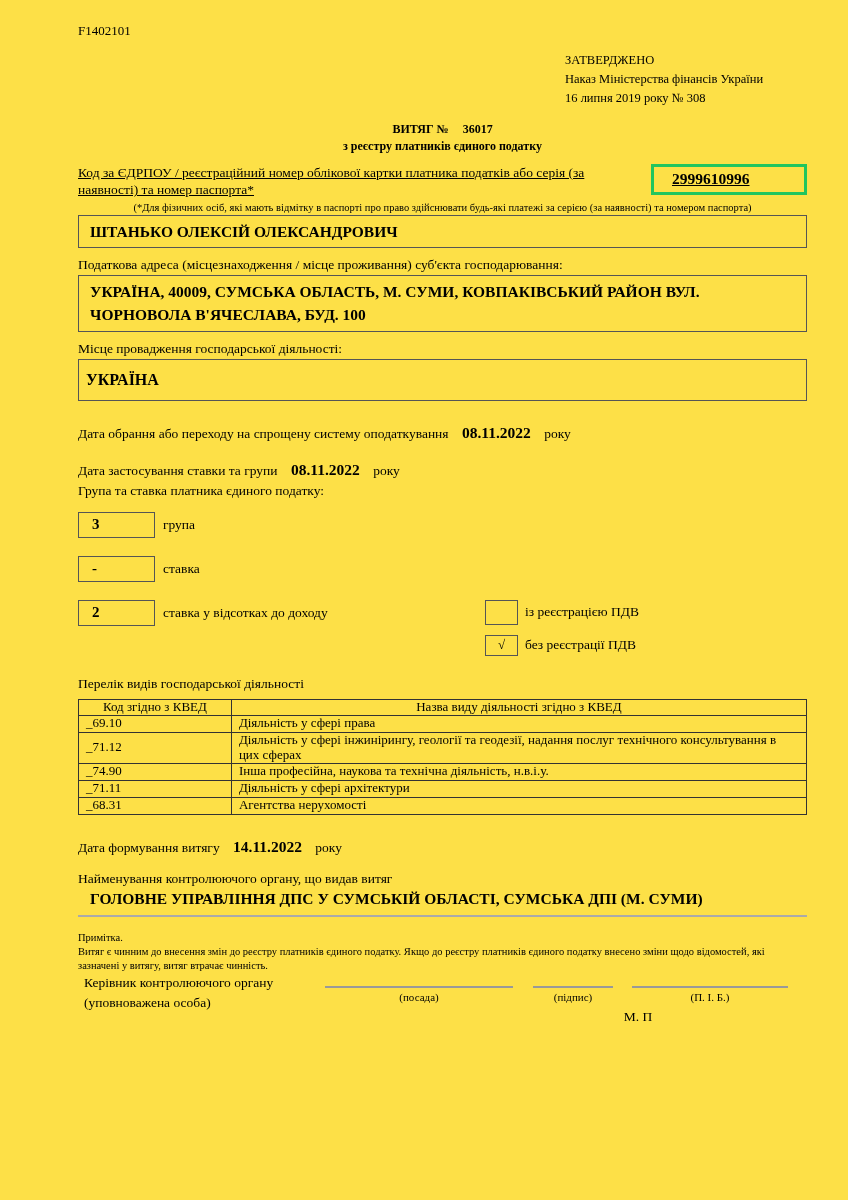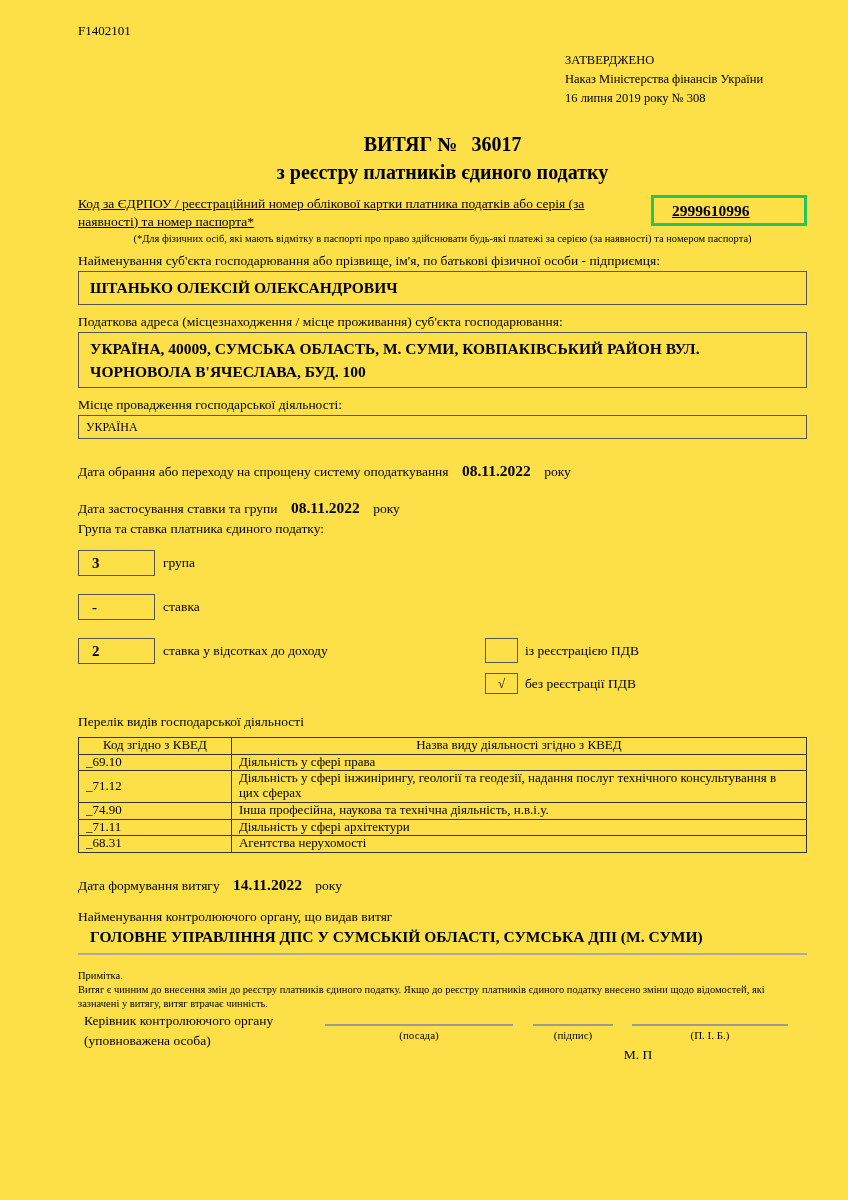--- a/index.html
+++ b/index.html
@@ -21,7 +21,7 @@
   }
   .form-code { padding-top: 23px; font-size: 13px; }
   .approved { margin-top: 12px; margin-left: 487px; font-size: 12.5px; line-height: 1.5; }
-  .title-block { margin-top: 23px; text-align: center; font-weight: bold; font-size: 20px; line-height: 1.4; }
+  .title-block { margin-top: 14px; text-align: center; font-weight: bold; font-size: 12px; line-height: 1.4; }
   .title-number { margin-left: 14px; }
   .edrpou-row { margin-top: 9px; display: flex; justify-content: space-between; align-items: flex-start; text-decoration: underline; }
   .edrpou-label { width: 560px; font-size: 13.5px; line-height: 1.3; }

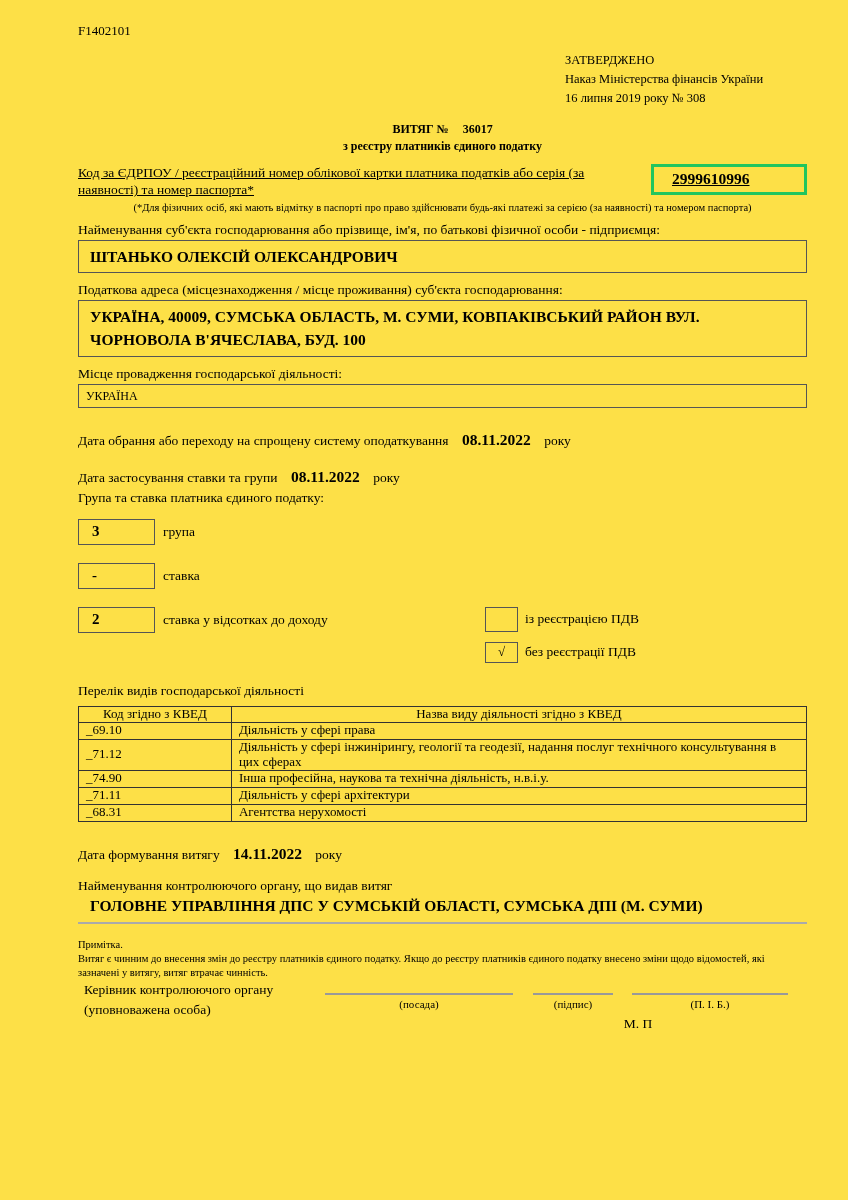--- a/index.html
+++ b/index.html
@@ -130,7 +130,6 @@
     </div>
     <div class="footnote">(*Для фізичних осіб, які мають відмітку в паспорті про право здійснювати будь-які платежі за серією (за наявності) та номером паспорта)</div>
 
-    <div class="field-label">Найменування суб'єкта господарювання або прізвище, ім'я, по батькові фізичної особи - підприємця:</div>
     <div class="field-box">ШТАНЬКО ОЛЕКСІЙ ОЛЕКСАНДРОВИЧ</div>
 
     <div class="field-label">Податкова адреса (місцезнаходження / місце проживання) суб'єкта господарювання:</div>

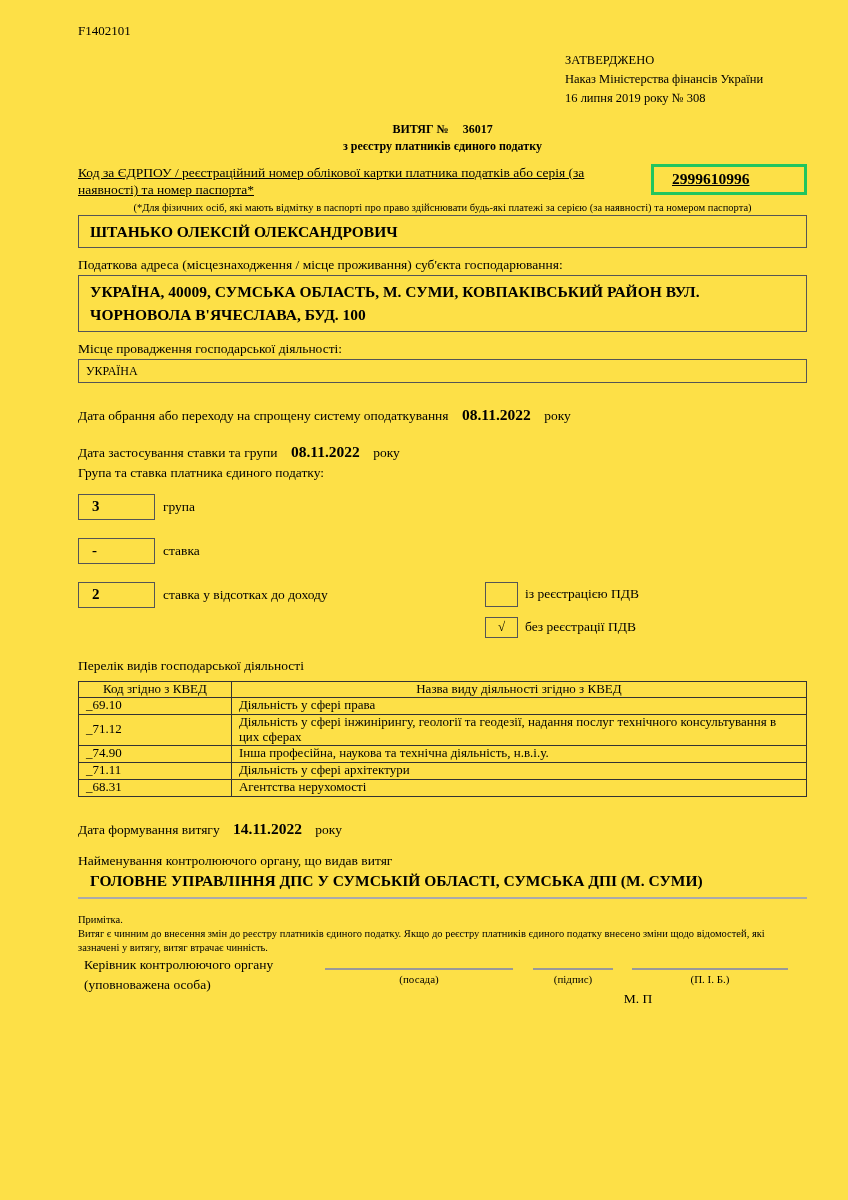--- a/index.html
+++ b/index.html
@@ -42,7 +42,7 @@
     line-height: 1.5;
     min-height: 24px;
   }
-  .field-box.plain { font-weight: normal; font-size: 12px; padding: 2px 7px; min-height: 19px; }
+  .field-box.plain { font-weight: bold; font-size: 16px; padding: 8px 7px; min-height: 19px; }
   .dates-section { margin-top: 23px; font-size: 13.5px; }
   .date-line { margin-top: 19px; }
   .date-value { font-weight: bold; font-size: 15.5px; margin: 0 10px; }

